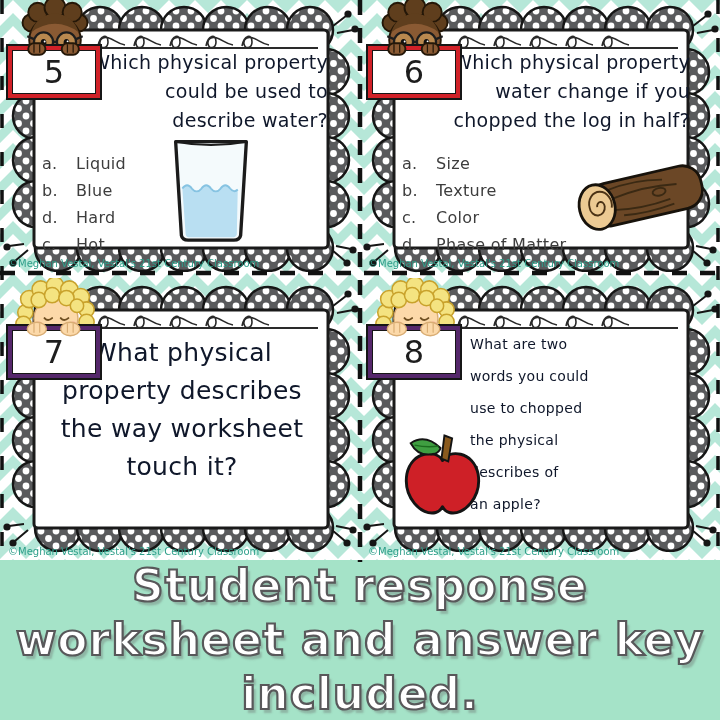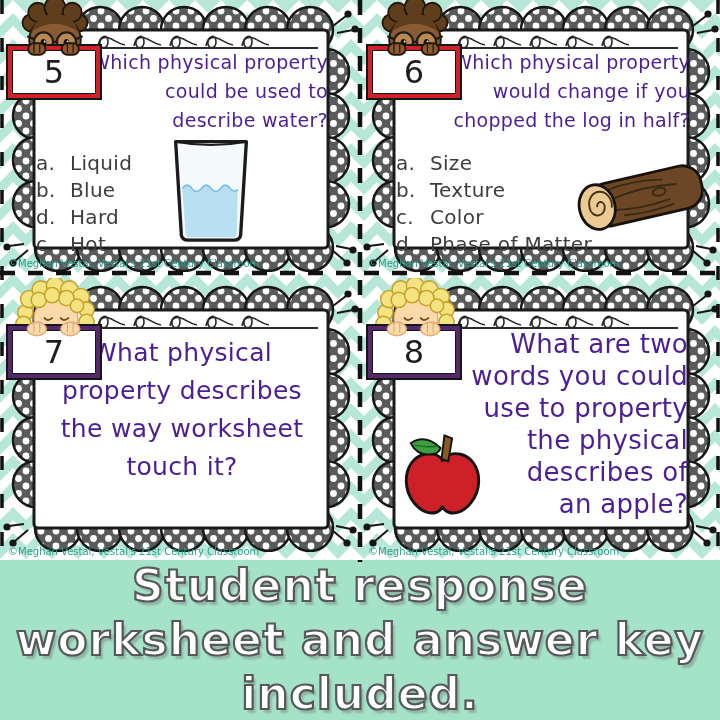--- a/index.html
+++ b/index.html
@@ -23,7 +23,7 @@
         box-shadow:0 0 0 2px #161616, inset 0 0 0 1px #161616;}
   .sign.red{border:4px solid #d12128;}
   .sign.purple{border:4px solid #55276b;}
-  .question{position:absolute;z-index:2;color:#4c1d95;letter-spacing:.3px;}
+  .question{position:absolute;z-index:2;color:#0f172a;letter-spacing:.3px;}
   .q5{left:90px;right:32px;top:48px;text-align:right;font-size:19px;line-height:29px;}
   .q6{left:34px;right:30px;top:48px;text-align:right;font-size:19px;line-height:29px;}
   .q7{left:34px;right:30px;top:54px;text-align:center;font-size:25px;line-height:38px;}

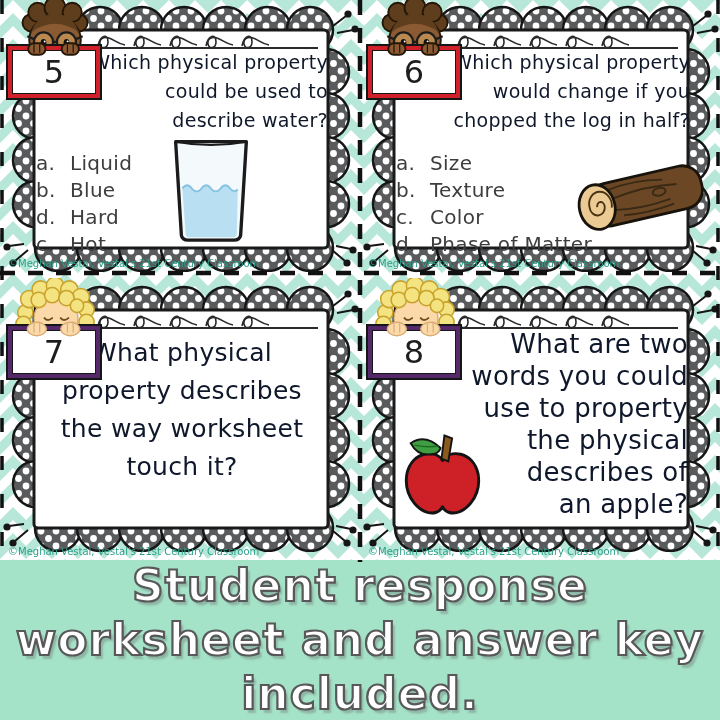--- a/index.html
+++ b/index.html
@@ -239,7 +239,7 @@
         </svg>
       <div class="question q6">
         <div>Which physical property</div>
-        <div>would change if you</div>
+        <div>water change if you</div>
         <div>chopped the log in half?</div>
       </div>
       <div class="options">

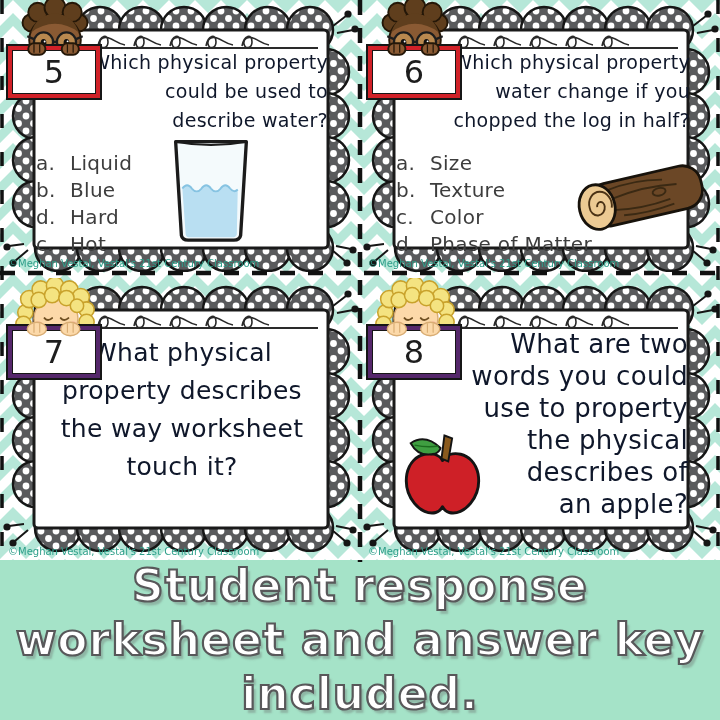--- a/index.html
+++ b/index.html
@@ -28,7 +28,7 @@
   .q6{left:34px;right:30px;top:48px;text-align:right;font-size:19px;line-height:29px;}
   .q7{left:34px;right:30px;top:54px;text-align:center;font-size:25px;line-height:38px;}
   .q8{left:110px;right:32px;top:48px;text-align:right;font-size:26px;line-height:32px;}
-  .options{position:absolute;left:36px;top:150px;font-size:20px;line-height:27px;
+  .options{position:absolute;left:42px;top:150px;font-size:16px;line-height:27px;
            color:#3d3d3d;z-index:2;letter-spacing:.3px;}
   .opt-letter{display:inline-block;width:34px;}
   .clip{position:absolute;z-index:2;}

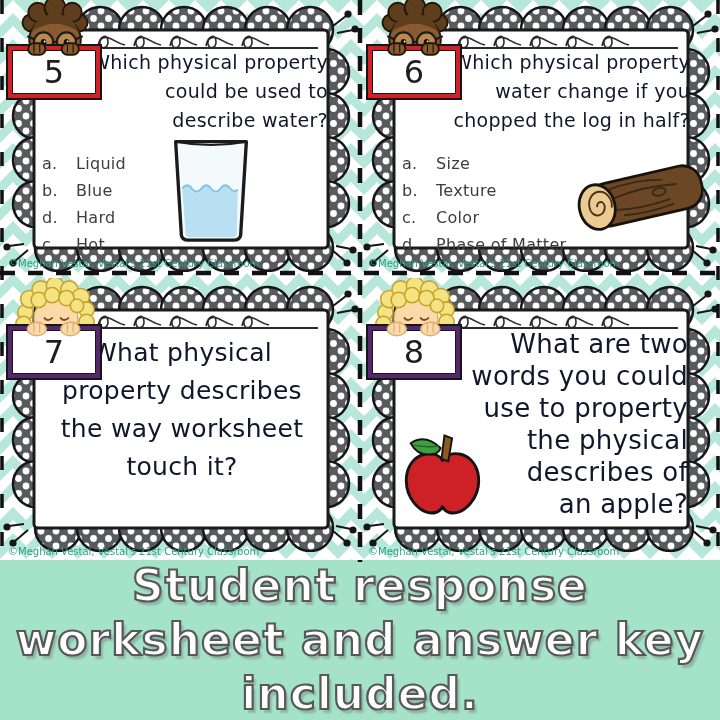--- a/index.html
+++ b/index.html
@@ -27,7 +27,7 @@
   .q5{left:90px;right:32px;top:48px;text-align:right;font-size:19px;line-height:29px;}
   .q6{left:34px;right:30px;top:48px;text-align:right;font-size:19px;line-height:29px;}
   .q7{left:34px;right:30px;top:54px;text-align:center;font-size:25px;line-height:38px;}
-  .q8{left:110px;right:32px;top:48px;text-align:right;font-size:26px;line-height:32px;}
+  .q8{left:110px;right:32px;top:48px;text-align:left;font-size:14px;line-height:32px;}
   .options{position:absolute;left:42px;top:150px;font-size:16px;line-height:27px;
            color:#3d3d3d;z-index:2;letter-spacing:.3px;}
   .opt-letter{display:inline-block;width:34px;}

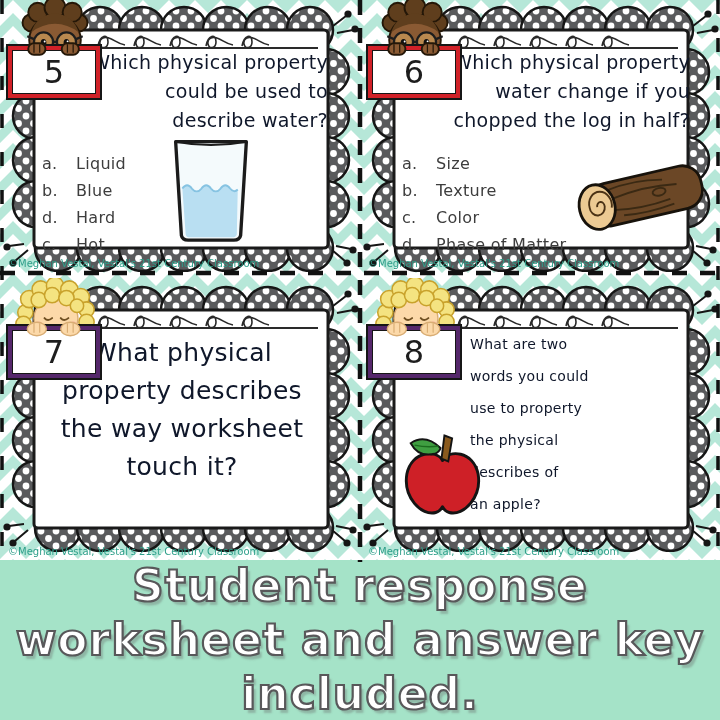--- a/index.html
+++ b/index.html
@@ -296,7 +296,7 @@
       <div class="question q8">
         <div>What are two</div>
         <div>words you could</div>
-        <div>use to property</div>
+        <div>use to chopped</div>
         <div>the physical</div>
         <div>describes of</div>
         <div>an apple?</div>

